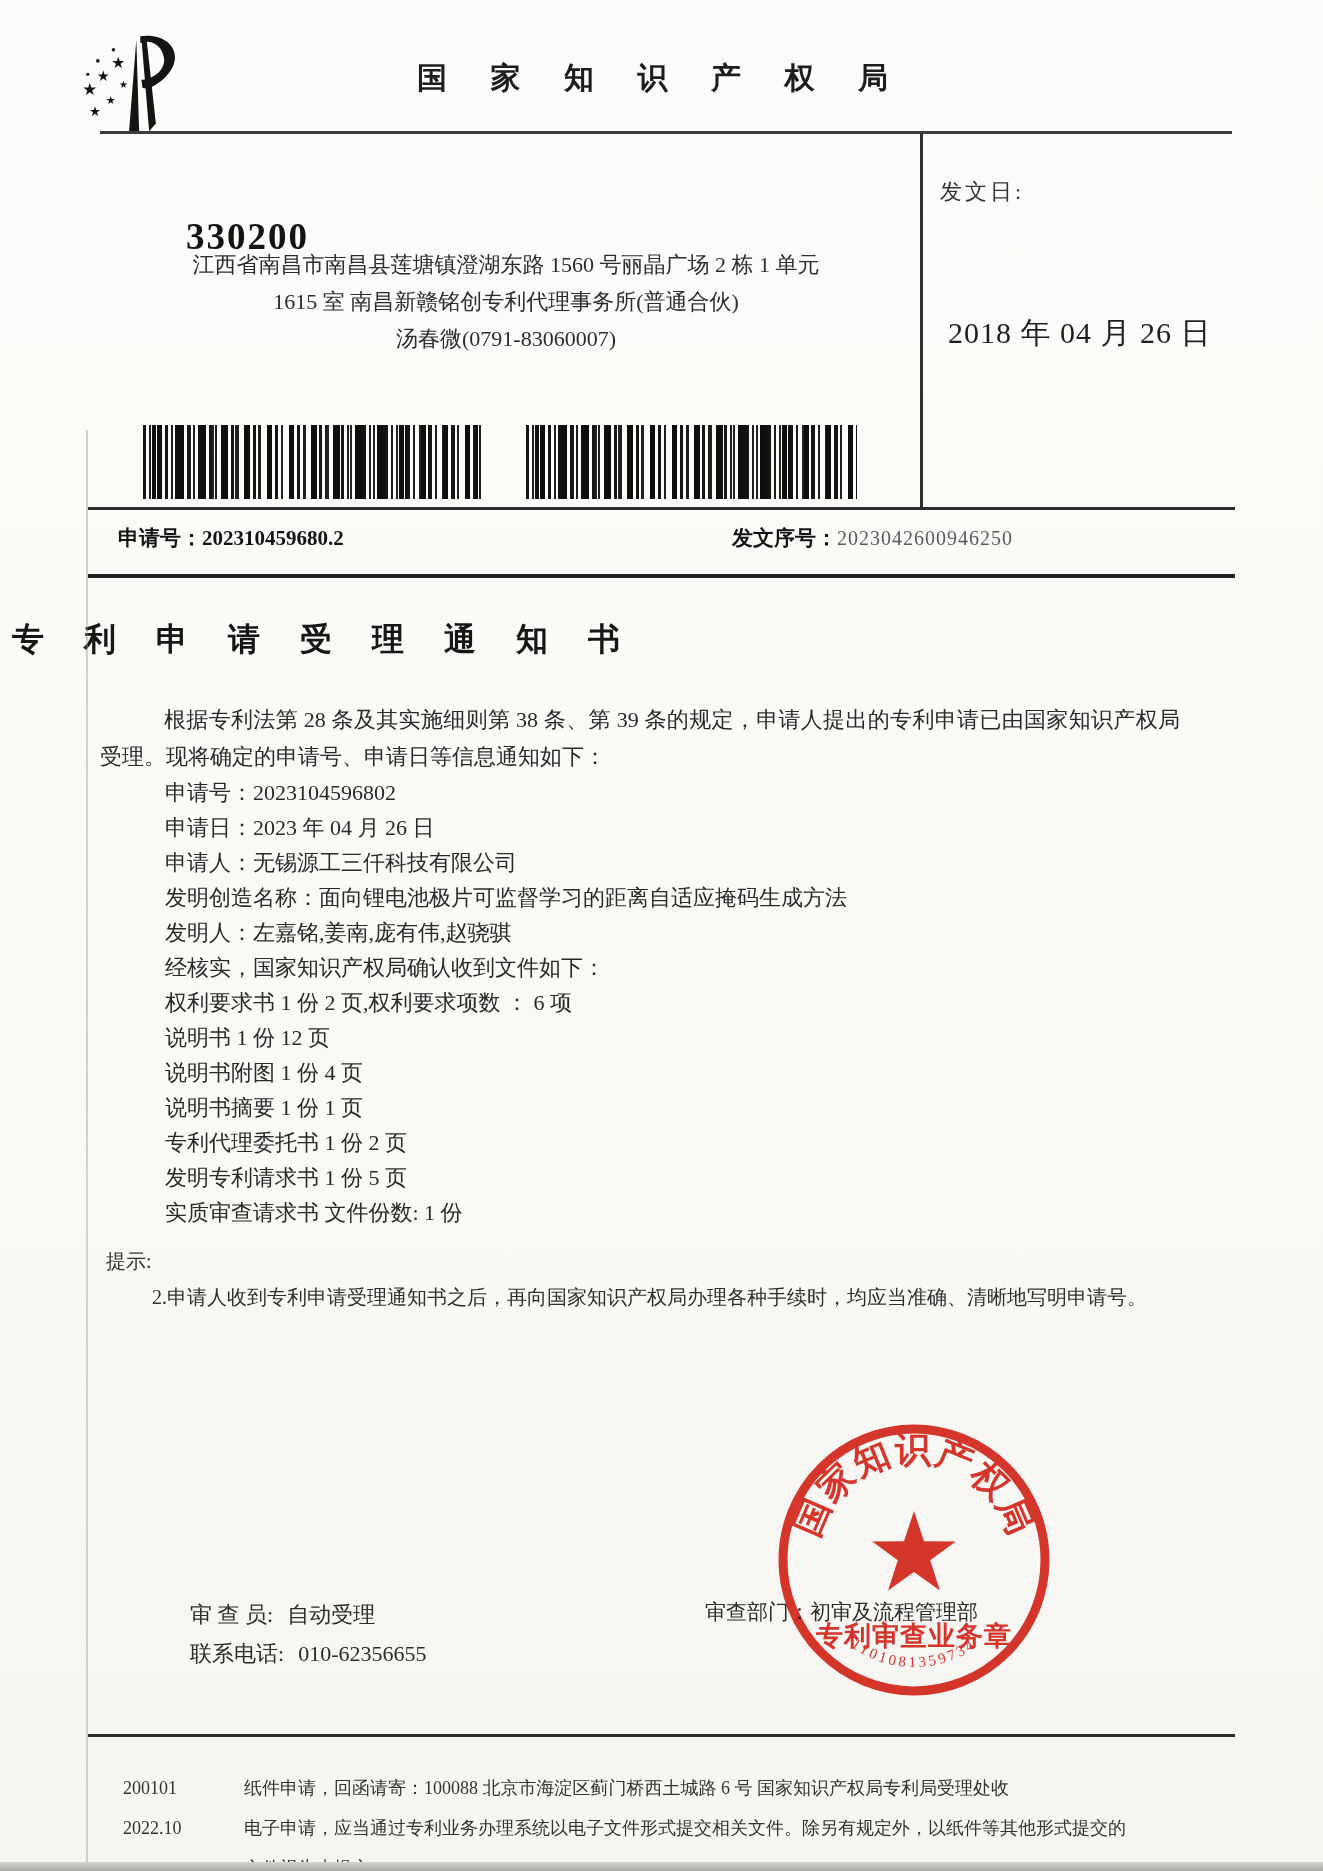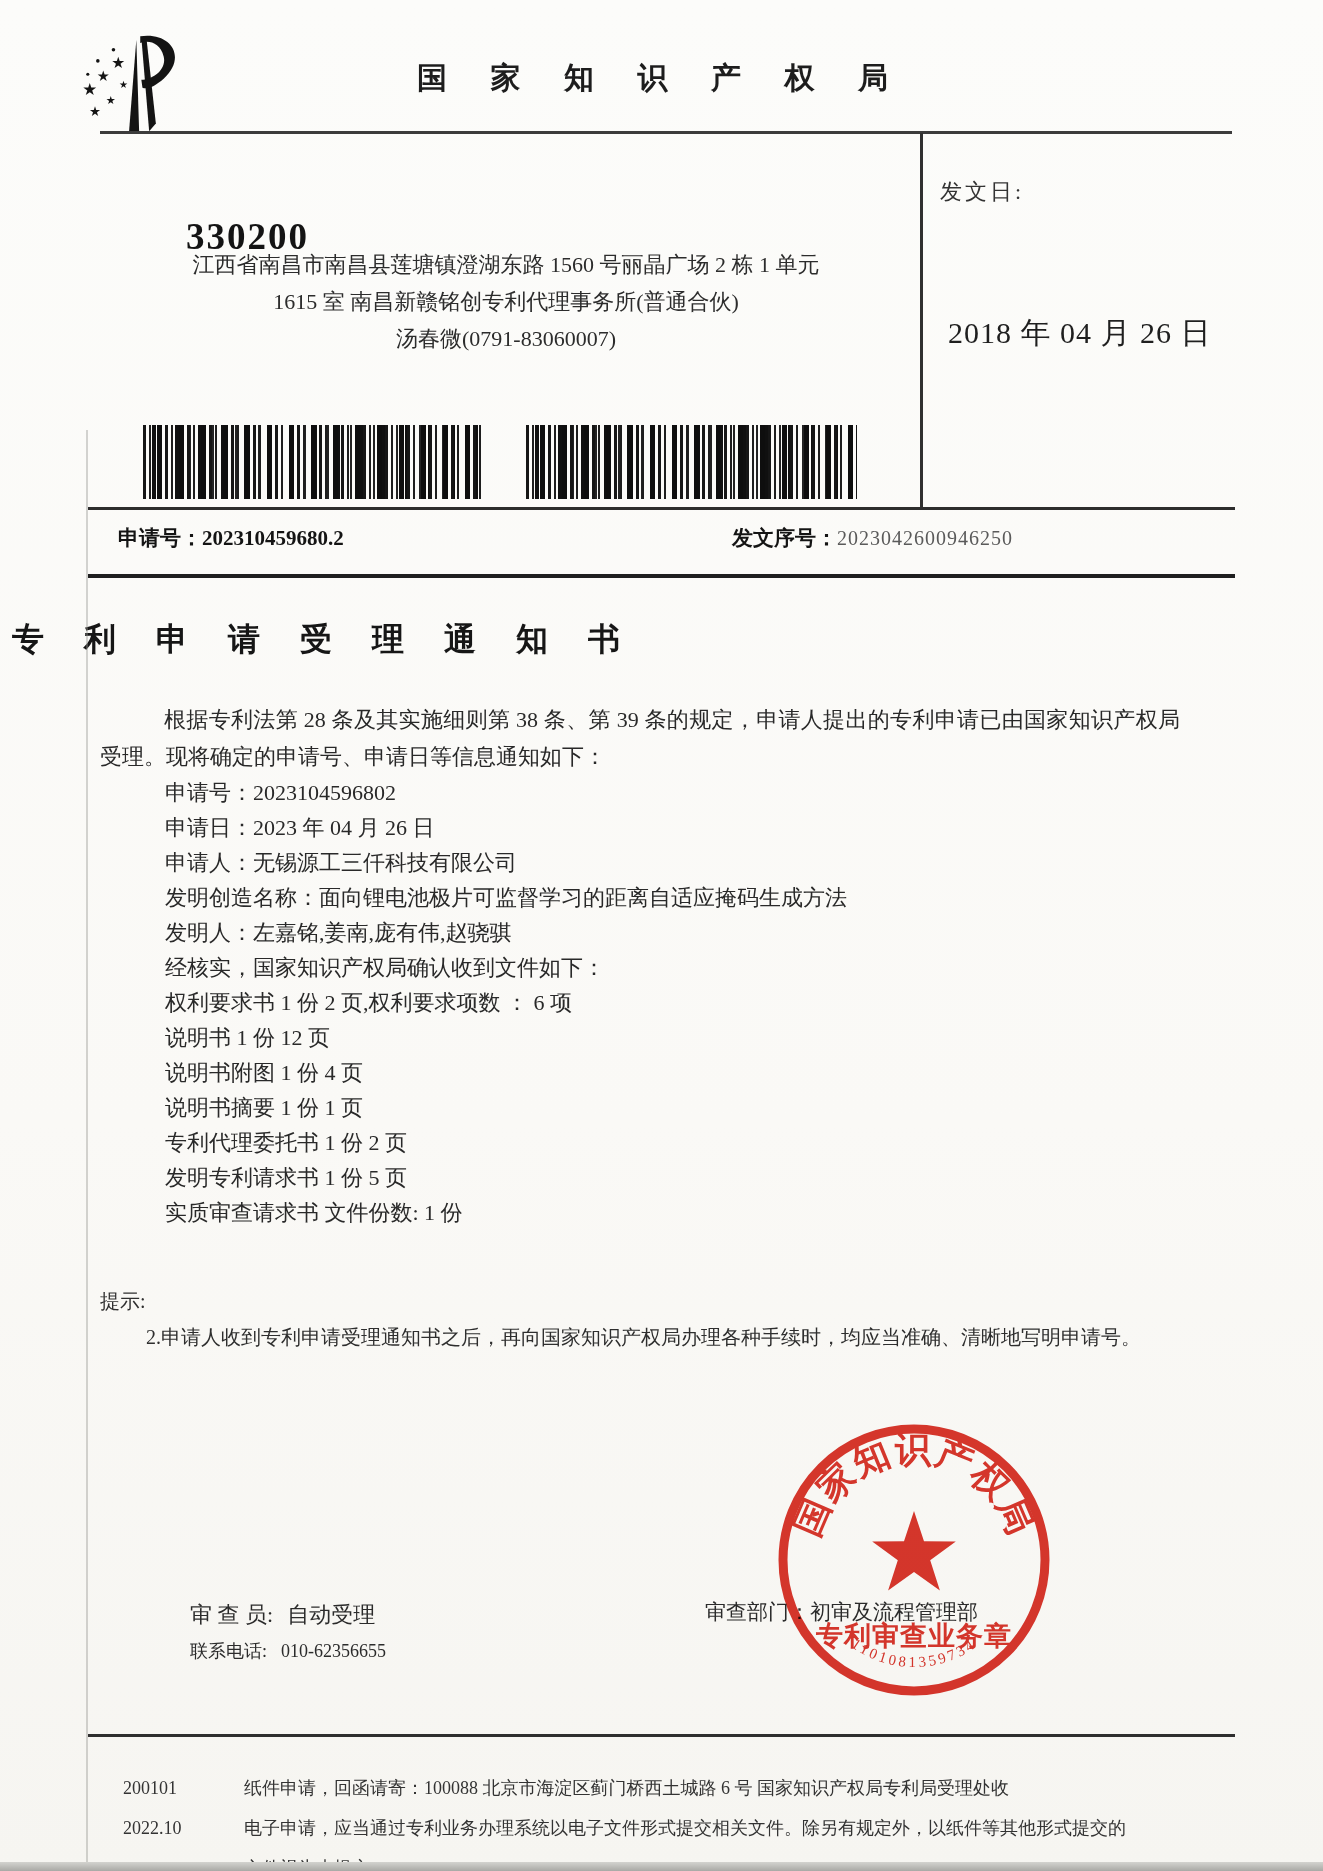--- a/index.html
+++ b/index.html
@@ -55,7 +55,7 @@
   .detail { font-size:22px; line-height:35px; padding-left:65px; white-space:nowrap; color:#292929; }
 
   
-  .tips-block { left:100px; top:1243px; width:1125px; white-space:normal;margin-top:40px; }
+  .tips-block { left:106px; top:1243px; width:1125px; white-space:normal; }
   .tips-heading { font-size:20px; line-height:36px; color:#2e2e2e; }
   .tip { font-size:20px; line-height:36px; text-indent:46px; text-align:justify; color:#2e2e2e; }
 

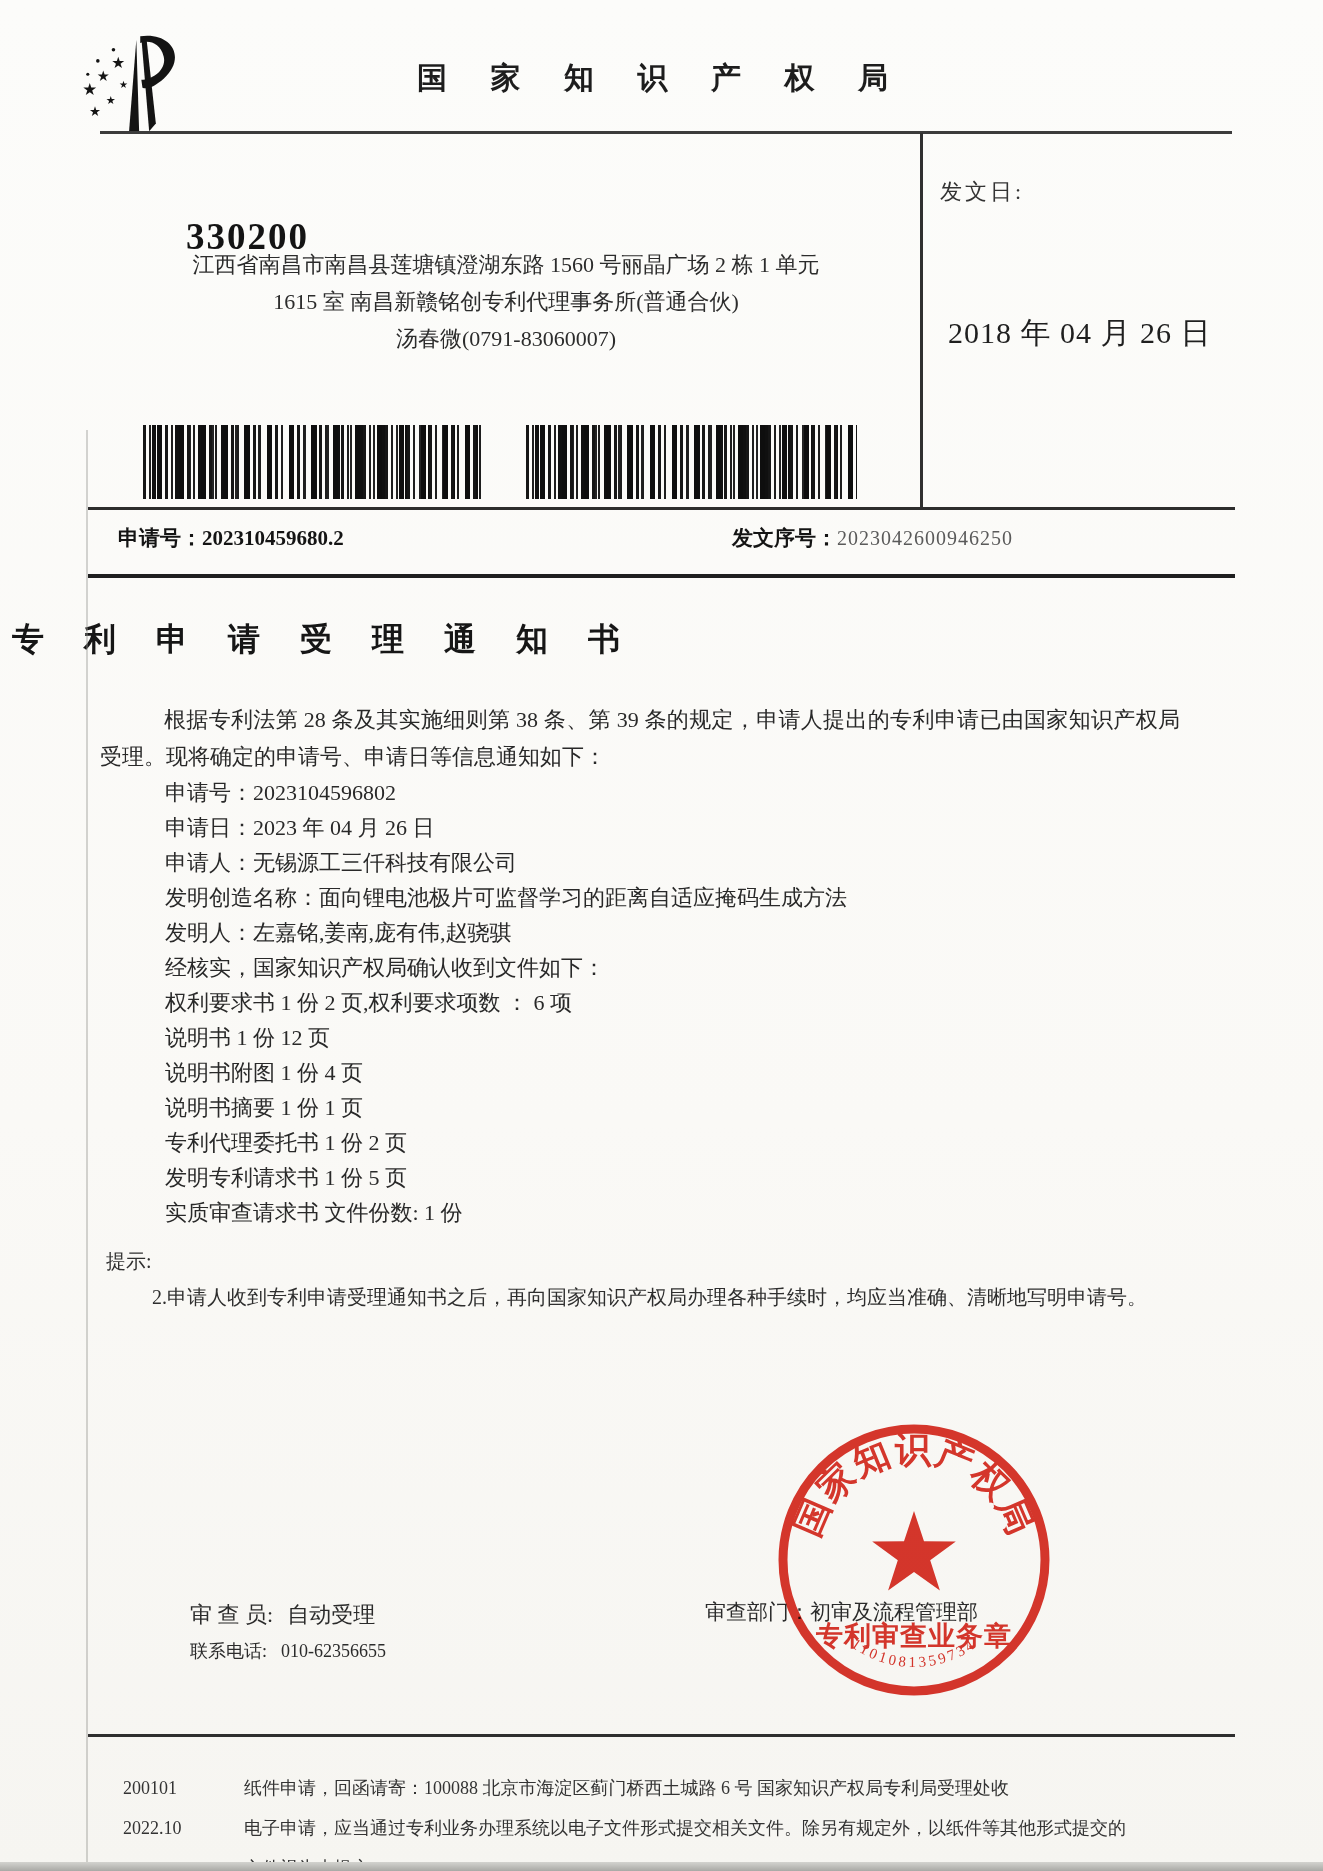--- a/index.html
+++ b/index.html
@@ -61,7 +61,7 @@
 
   
   .examiner-row { left:190px; top:1600px; font-size:22px; color:#2b2b2b; }
-  .phone-row { left:190px; top:1639px; font-size:18px; color:#2b2b2b; }
+  .phone-row { left:190px; top:1639px; font-size:22px; color:#2b2b2b; }
   .gap { display:inline-block; width:14px; }
   .dept-row { left:705px; top:1598px; font-size:21px; color:#2b2b2b; }
 

